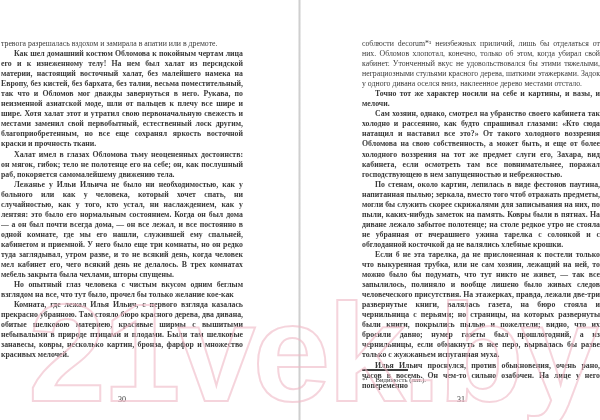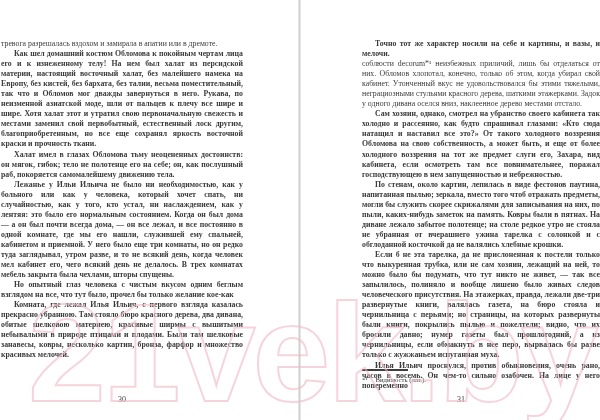--- a/index.html
+++ b/index.html
@@ -87,8 +87,8 @@
   <div class="gutter"></div>
 
   <div class="page-col right-col">
+      <p class="para">соблюсти decorum*¹ неизбежных приличий, лишь бы отделаться от них. Обломов хлопотал, конечно, только об этом, когда убирал свой кабинет. Утонченный вкус не удовольствовался бы этими тяжелыми, неграциозными стульями красного дерева, шаткими этажерками. Задок у одного дивана оселся вниз, наклеенное дерево местами отстало.</p>
       <p class="para indent">Точно тот же характер носили на себе и картины, и вазы, и мелочи.</p>
-      <p class="para">соблюсти decorum*¹ неизбежных приличий, лишь бы отделаться от них. Обломов хлопотал, конечно, только об этом, когда убирал свой кабинет. Утонченный вкус не удовольствовался бы этими тяжелыми, неграциозными стульями красного дерева, шаткими этажерками. Задок у одного дивана оселся вниз, наклеенное дерево местами отстало.</p>
       <p class="para indent">Сам хозяин, однако, смотрел на убранство своего кабинета так холодно и рассеянно, как будто спрашивал глазами: «Кто сюда натащил и наставил все это?» От такого холодного воззрения Обломова на свою собственность, а может быть, и еще от более холодного воззрения на тот же предмет слуги его, Захара, вид кабинета, если осмотреть там все повнимательнее, поражал господствующею в нем запущенностью и небрежностью.</p>
       <p class="para indent">По стенам, около картин, лепилась в виде фестонов паутина, напитанная пылью; зеркала, вместо того чтоб отражать предметы, могли бы служить скорее скрижалями для записывания на них, по пыли, каких-нибудь заметок на память. Ковры были в пятнах. На диване лежало забытое полотенце; на столе редкое утро не стояла не убранная от вчерашнего ужина тарелка с солонкой и с обглоданной косточкой да не валялись хлебные крошки.</p>
       <p class="para indent">Если б не эта тарелка, да не прислоненная к постели только что выкуренная трубка, или не сам хозяин, лежащий на ней, то можно было бы подумать, что тут никто не живет, — так все запылилось, полиняло и вообще лишено было живых следов человеческого присутствия. На этажерках, правда, лежали две-три развернутые книги, валялась газета, на бюро стояла и чернильница с перьями; но страницы, на которых развернуты были книги, покрылись пылью и пожелтели; видно, что их бросили давно; нумер газеты был прошлогодний, а из чернильницы, если обмакнуть в нее перо, вырвалась бы разве только с жужжаньем испуганная муха.</p>

